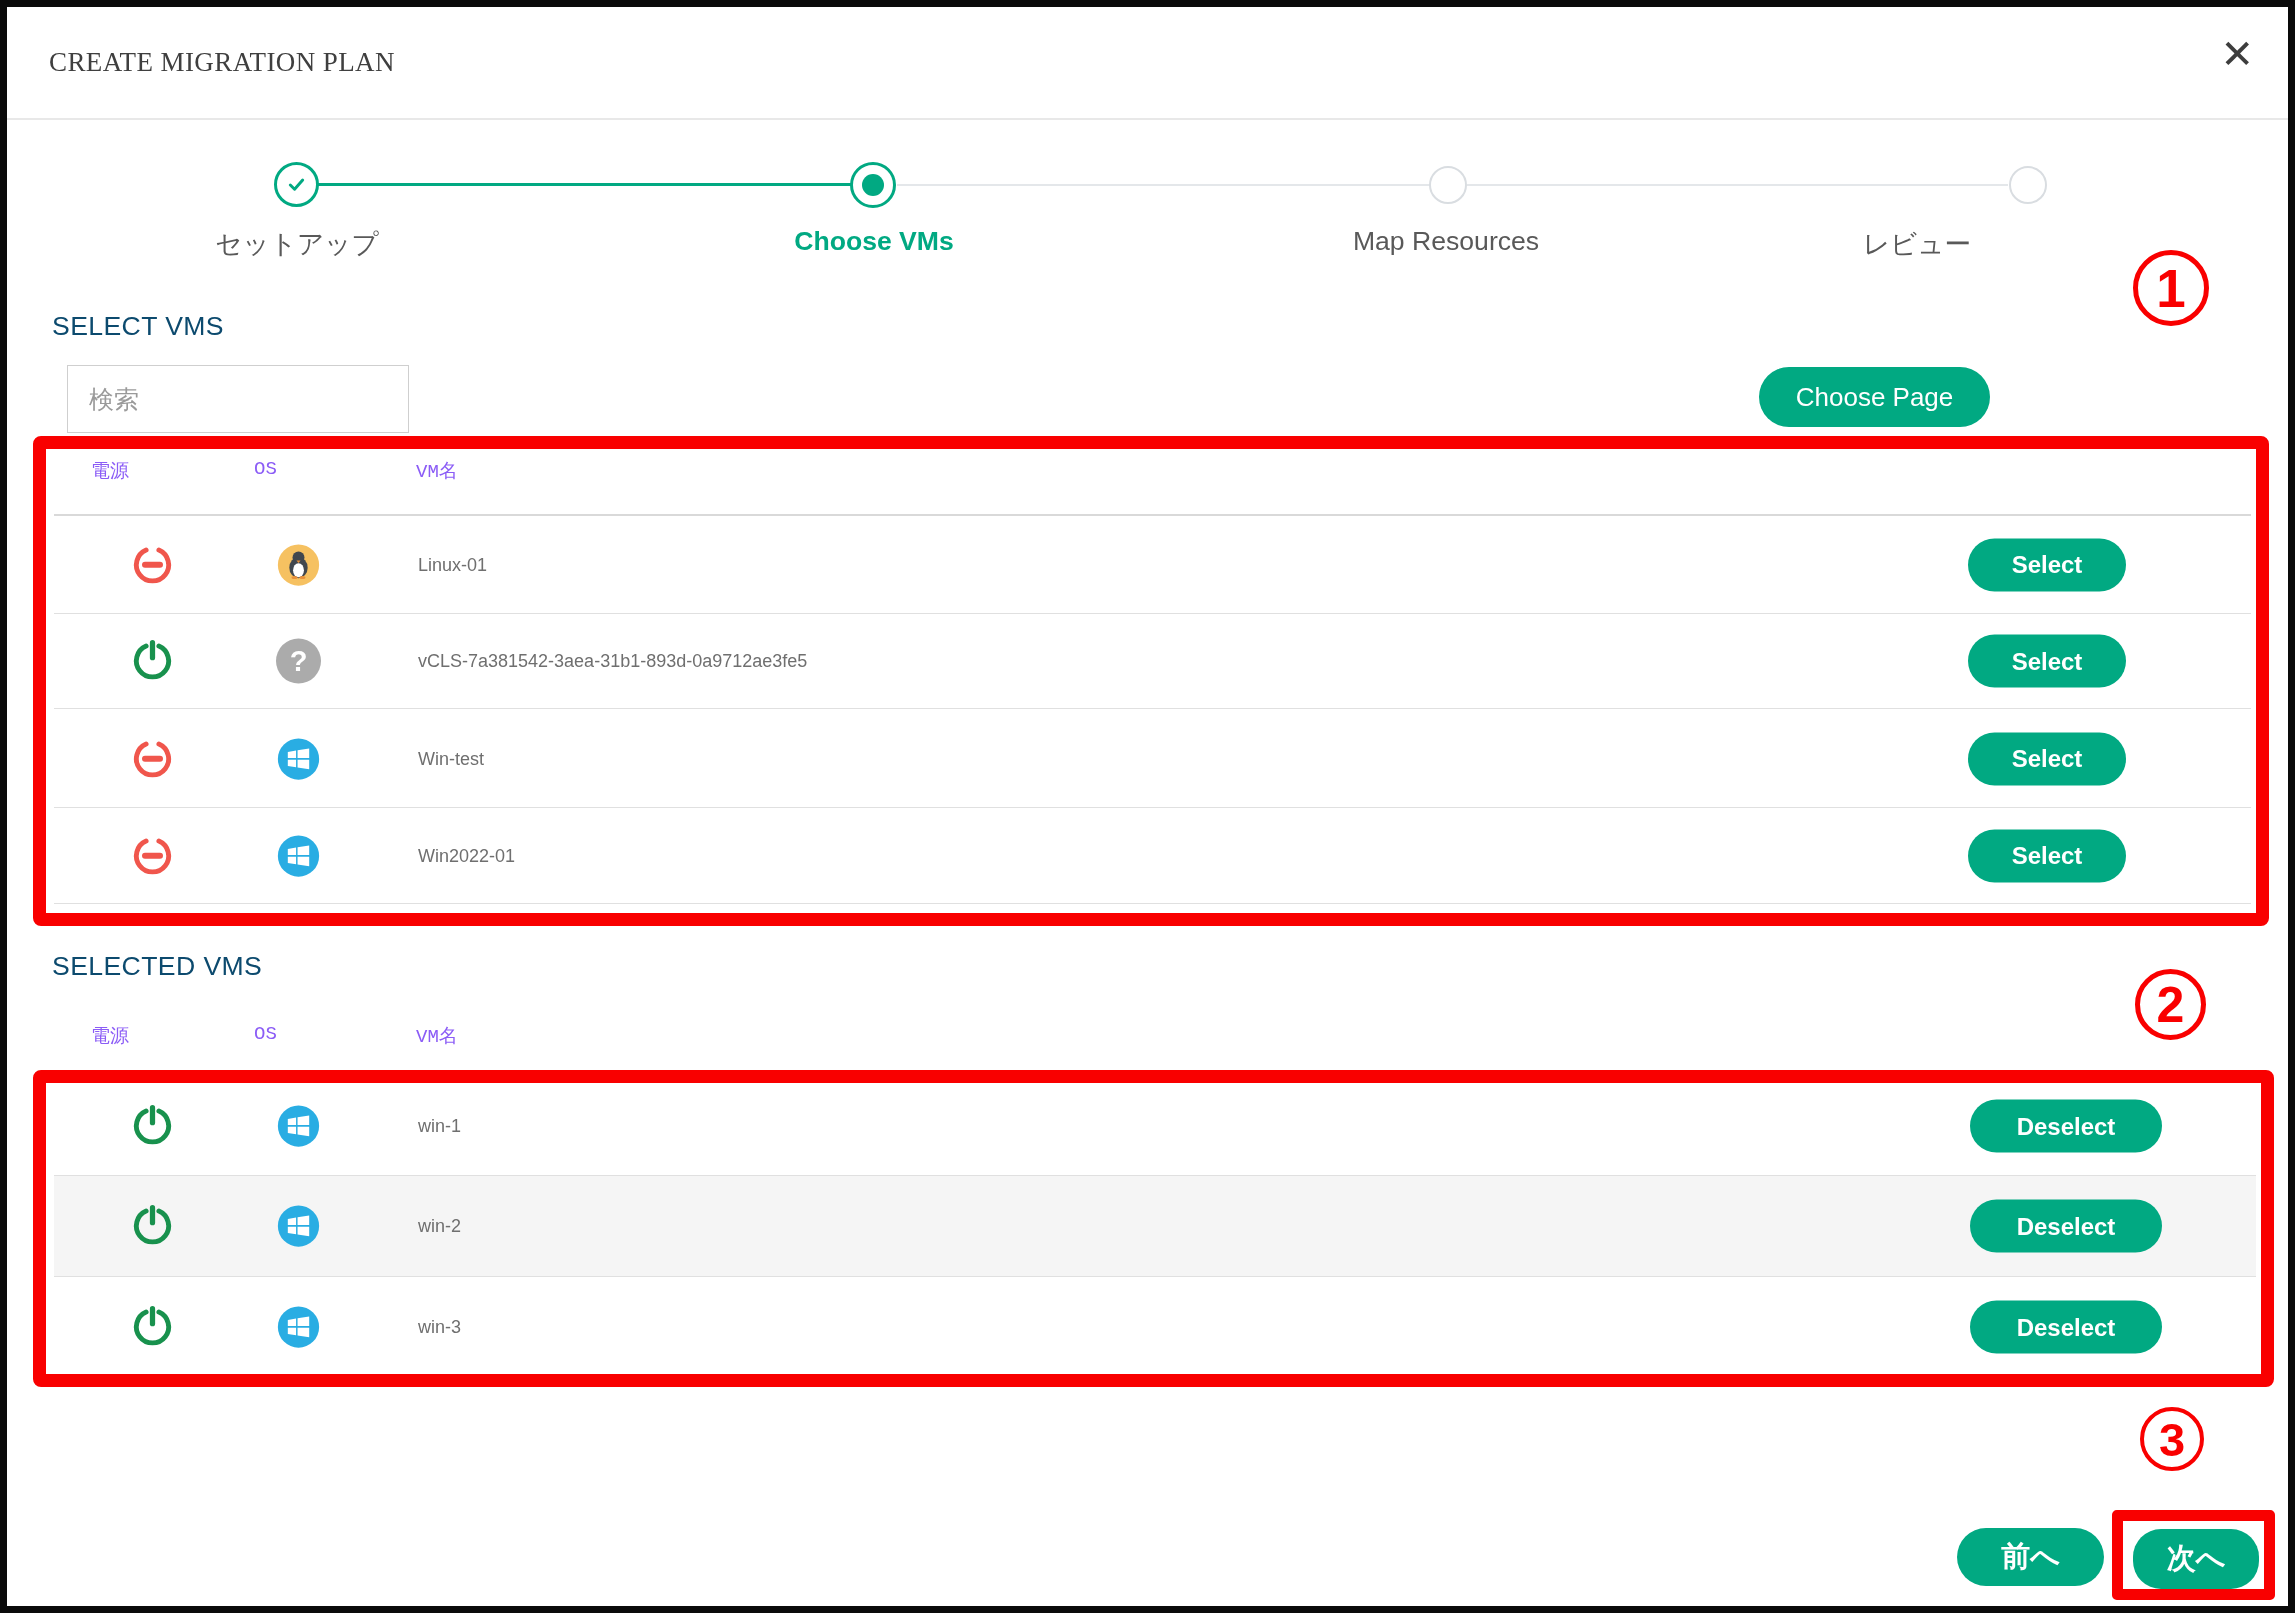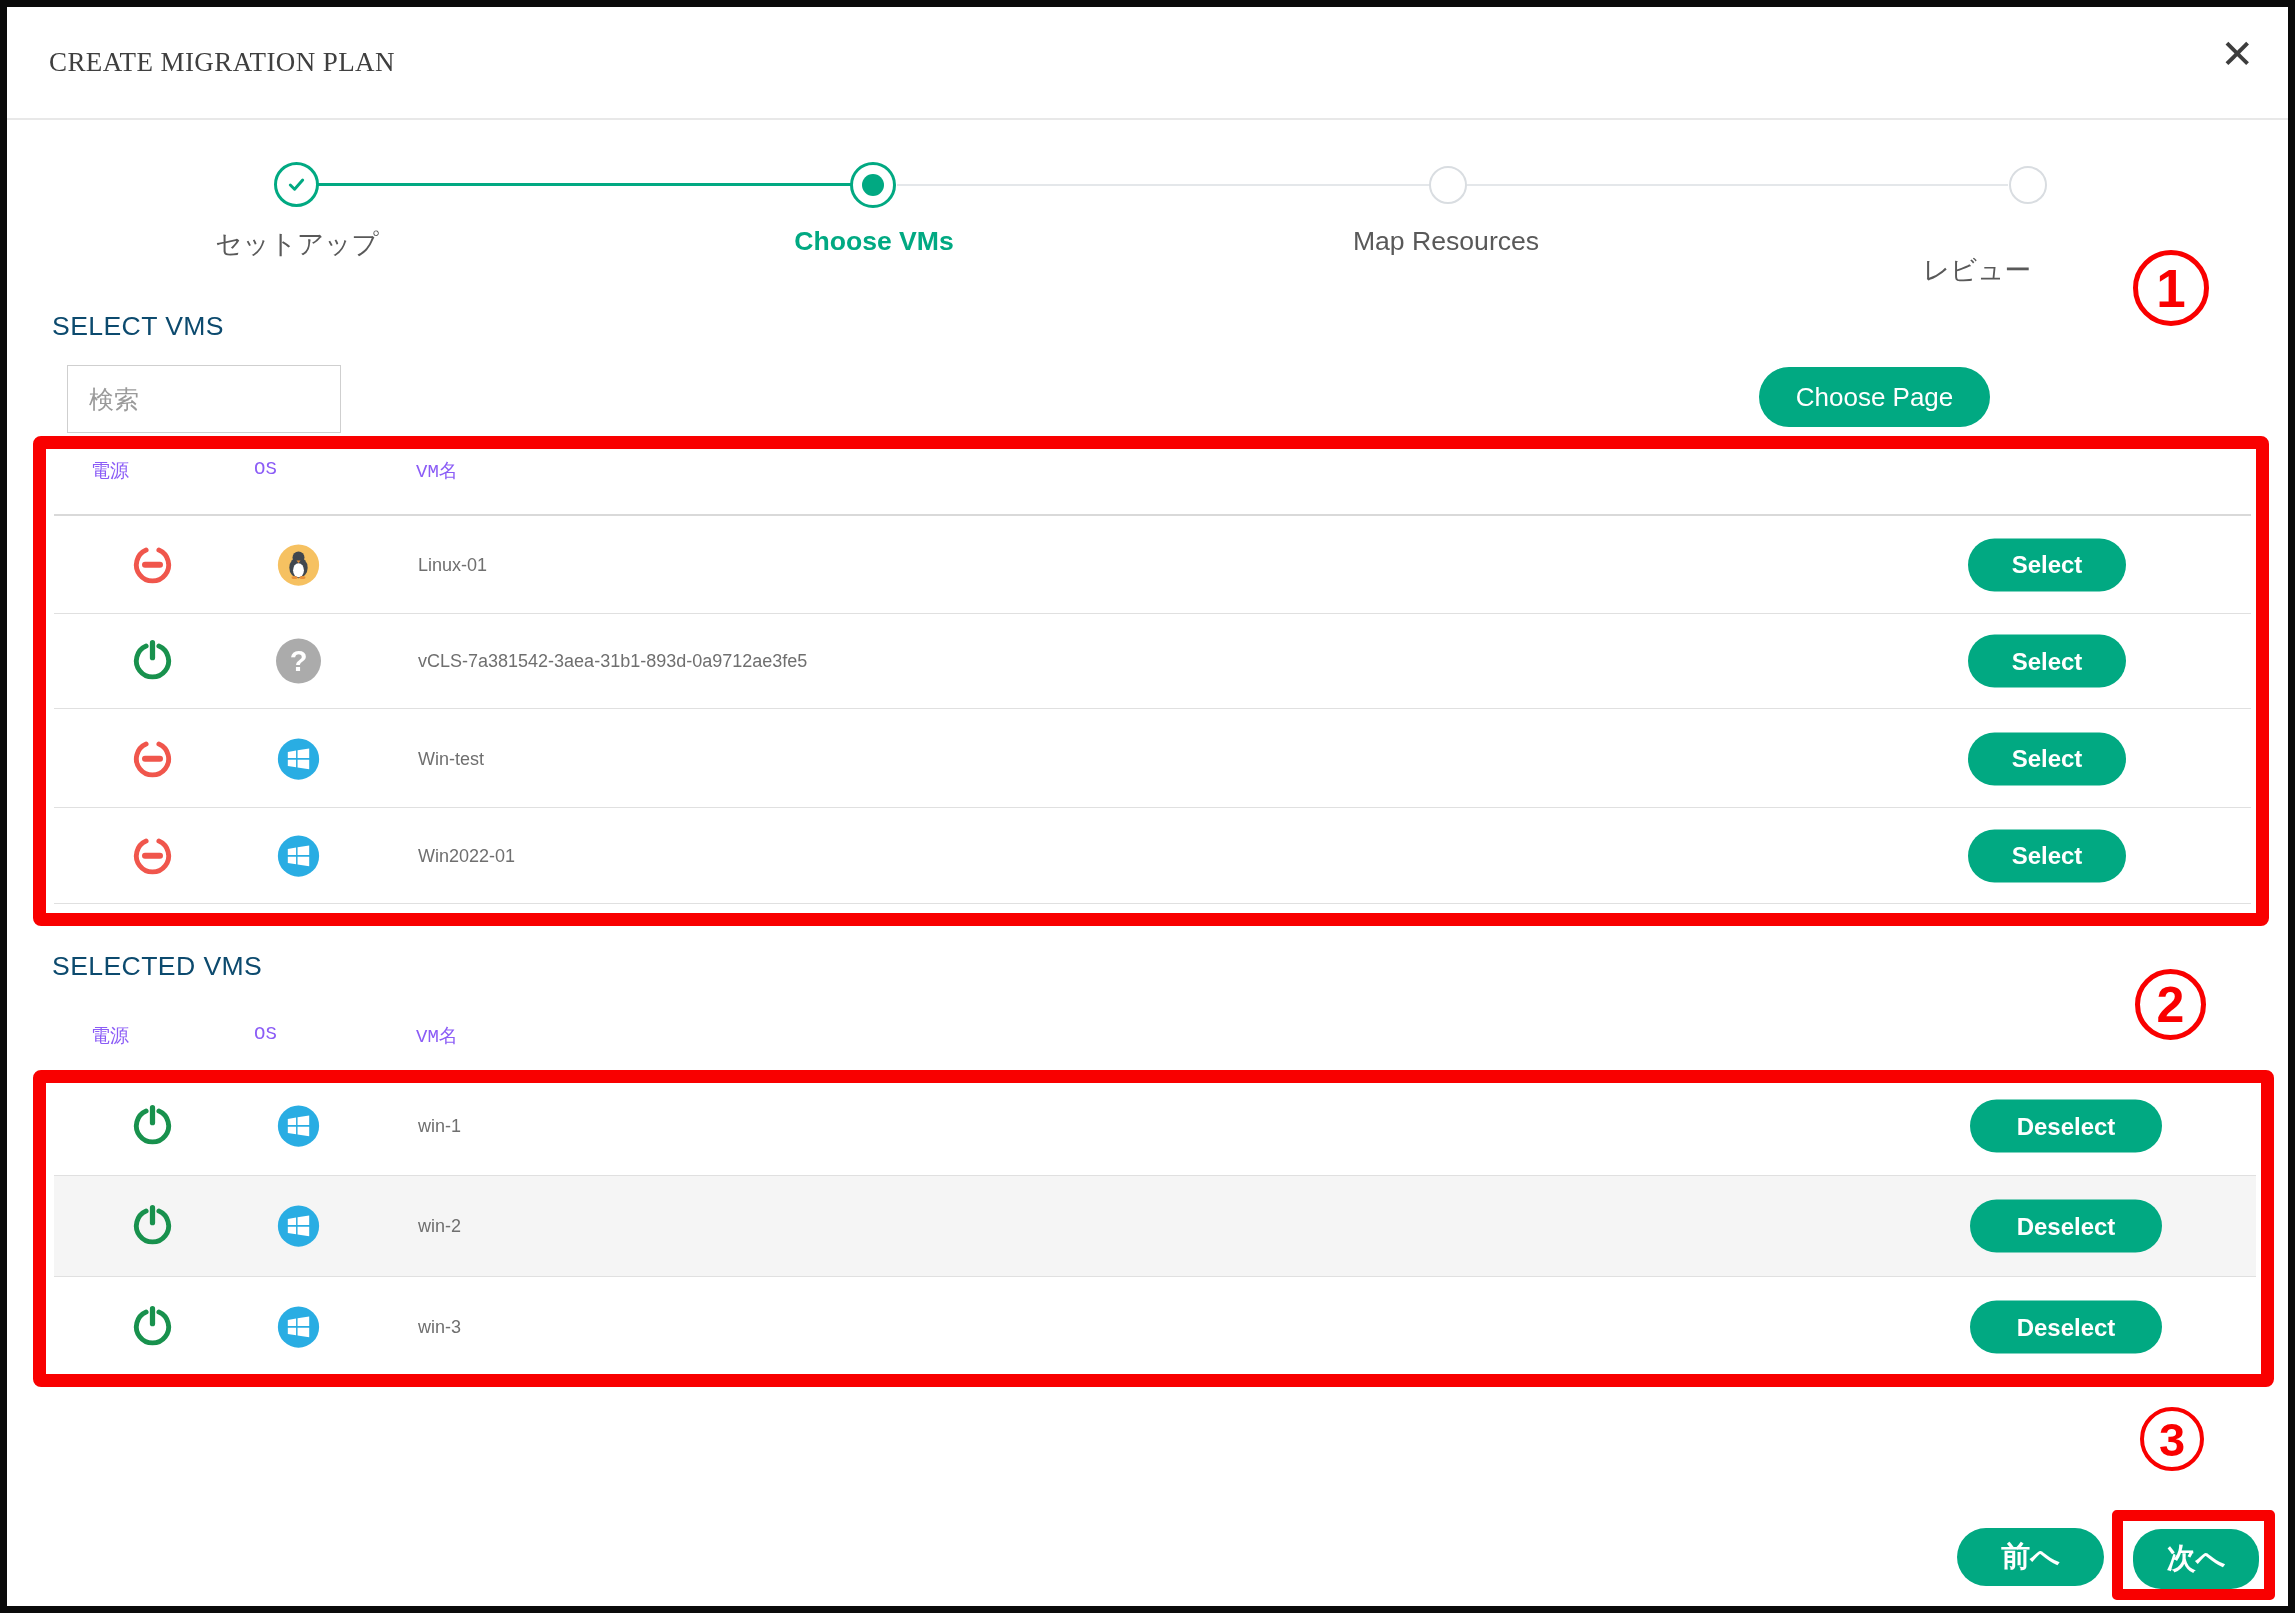--- a/index.html
+++ b/index.html
@@ -83,7 +83,7 @@
   <div class="abs step-label" style="left:290px;">セットアップ</div>
   <div class="abs step-label current" style="left:867px;">Choose VMs</div>
   <div class="abs step-label" style="left:1439px;">Map Resources</div>
-  <div class="abs step-label" style="left:1970px;margin-top:26px;">レビュー</div>
+  <div class="abs step-label" style="left:1910px;">レビュー</div>
 
   <div class="abs sec-heading" style="top:304px;">SELECT VMS</div>
 

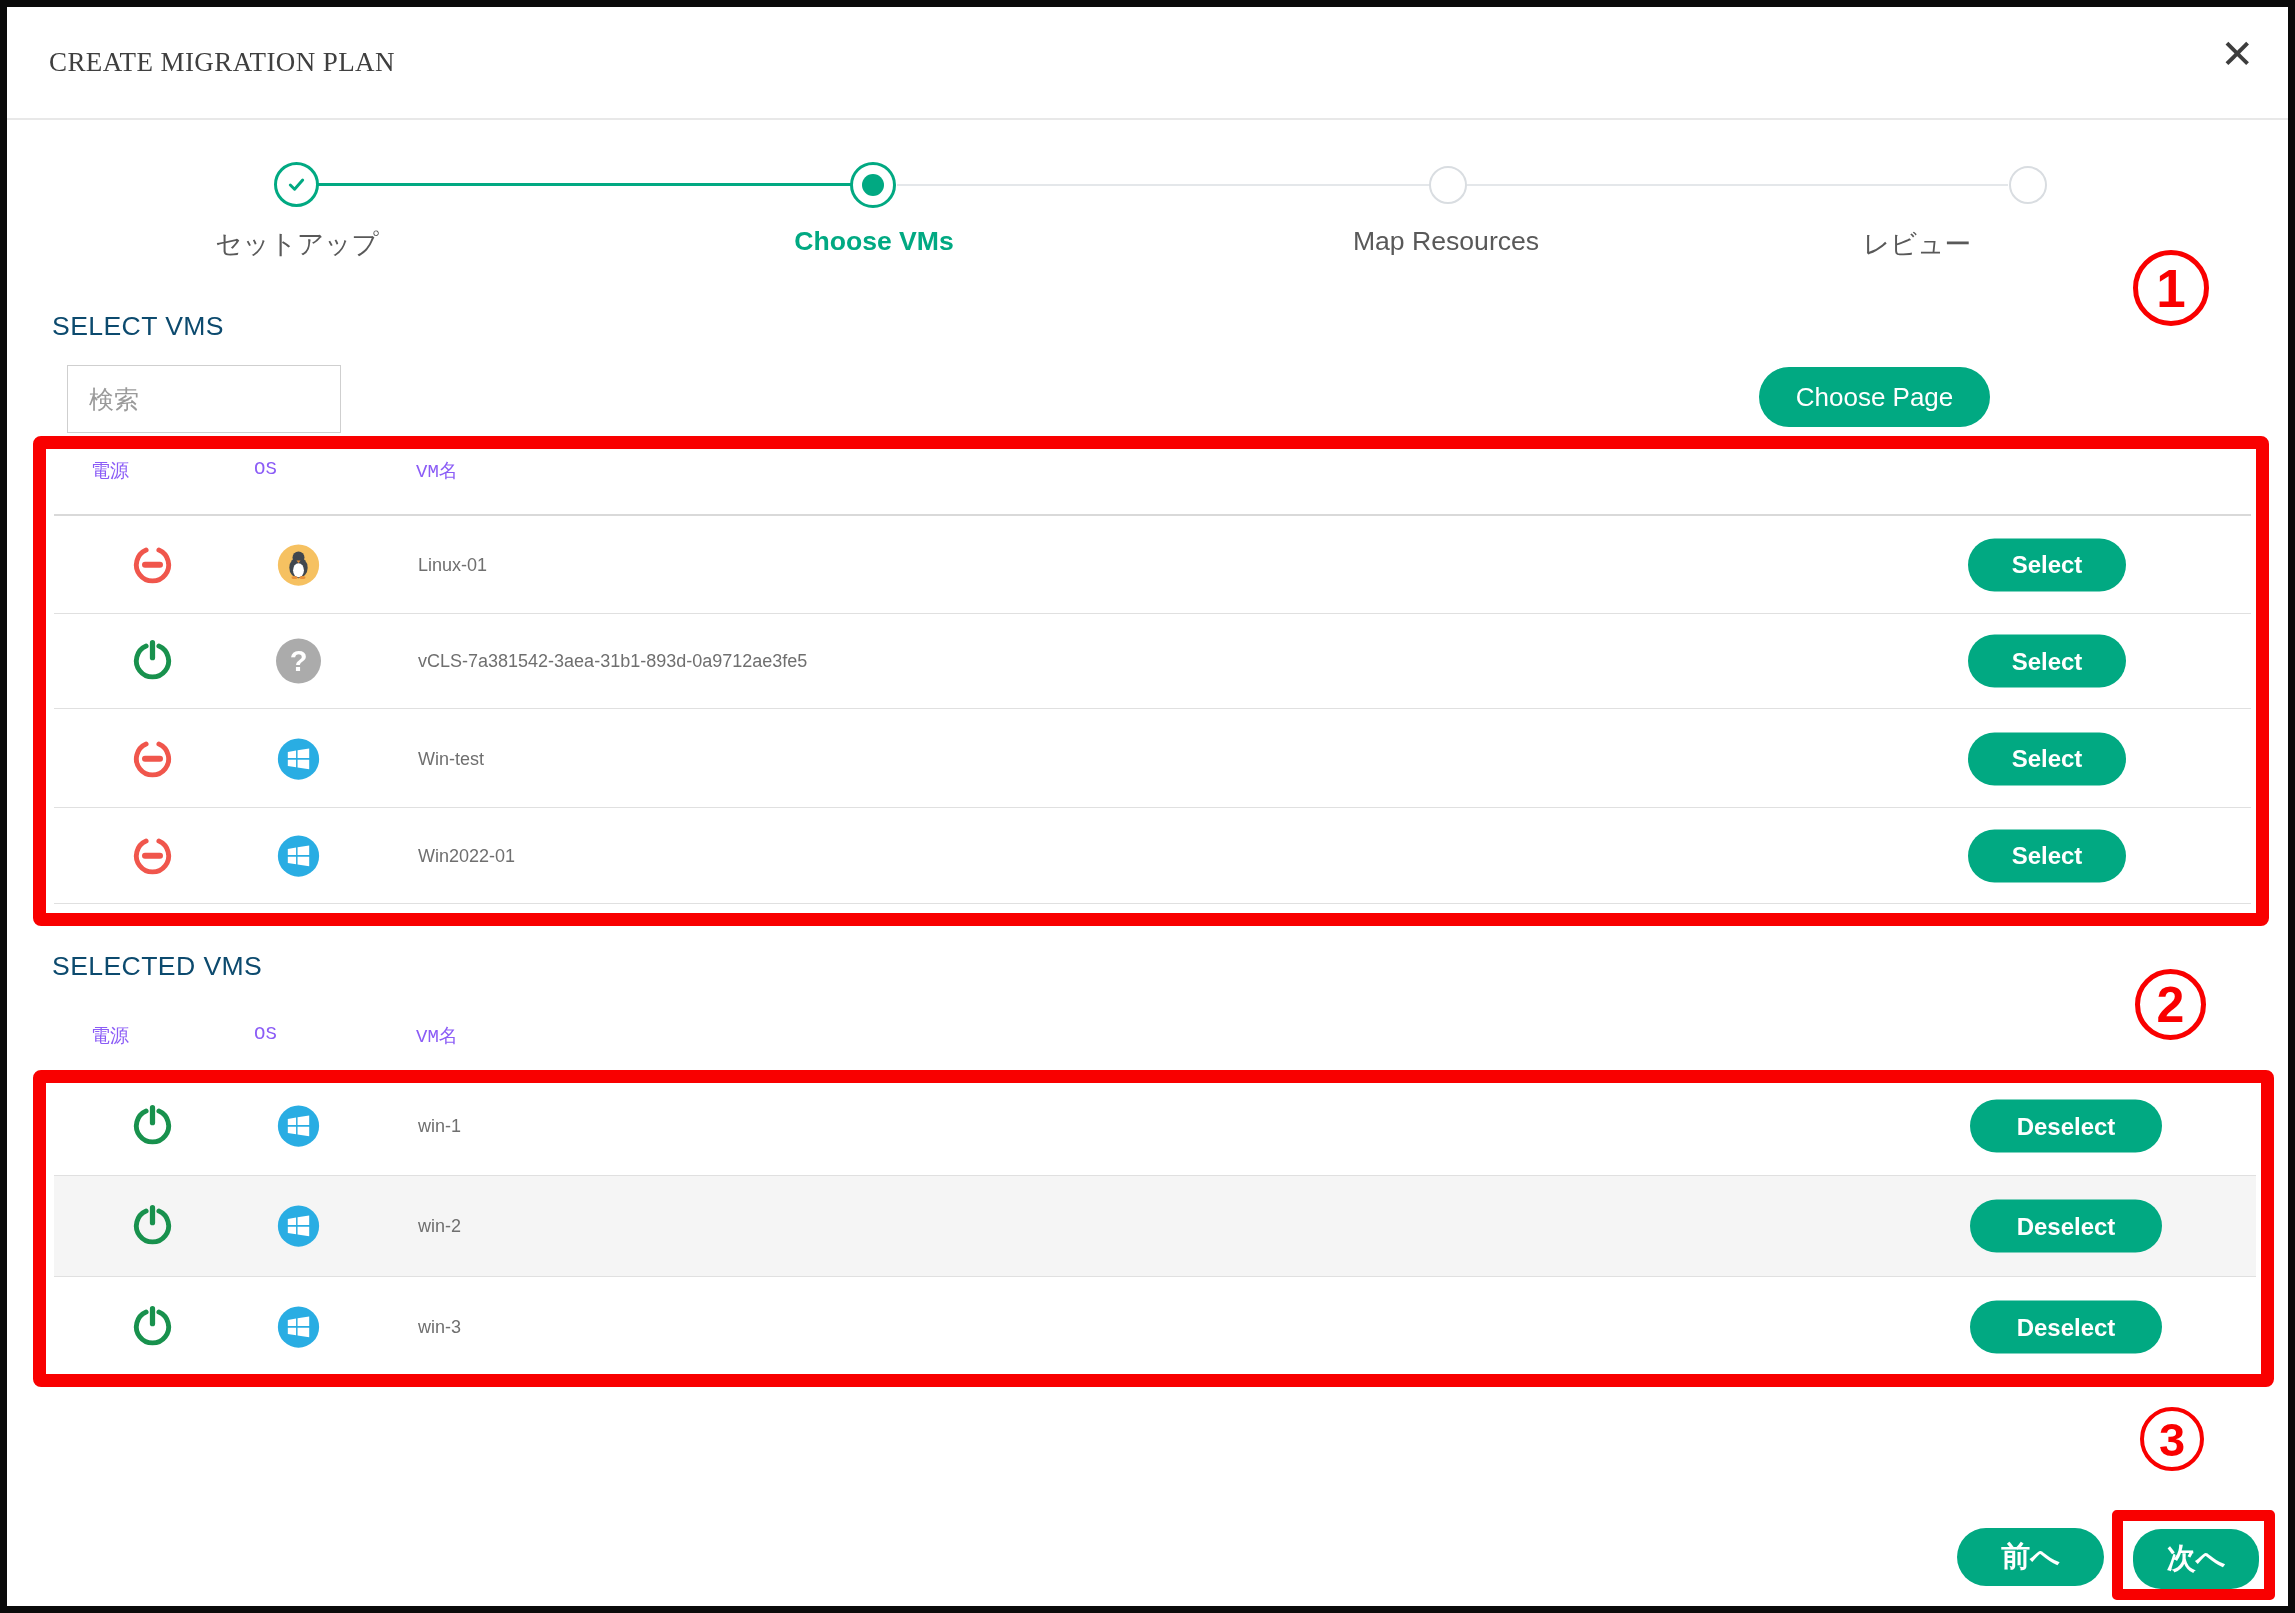--- a/index.html
+++ b/index.html
@@ -27,7 +27,7 @@
   
   .sec-heading{left:45px;font-size:26.6px;color:#0c4a6e;letter-spacing:0.4px;}
   
-  .search-input{left:60px;top:358px;width:274px;height:68px;box-sizing:border-box;
+  .search-input{left:60px;top:358px;width:342px;height:68px;box-sizing:border-box;
     border:1.6px solid #cfcfcf;font-size:25px;padding:0 21px;color:#555;outline:none;
     font-family:inherit;}
   .search-input::placeholder{color:#9a9a9a;}

